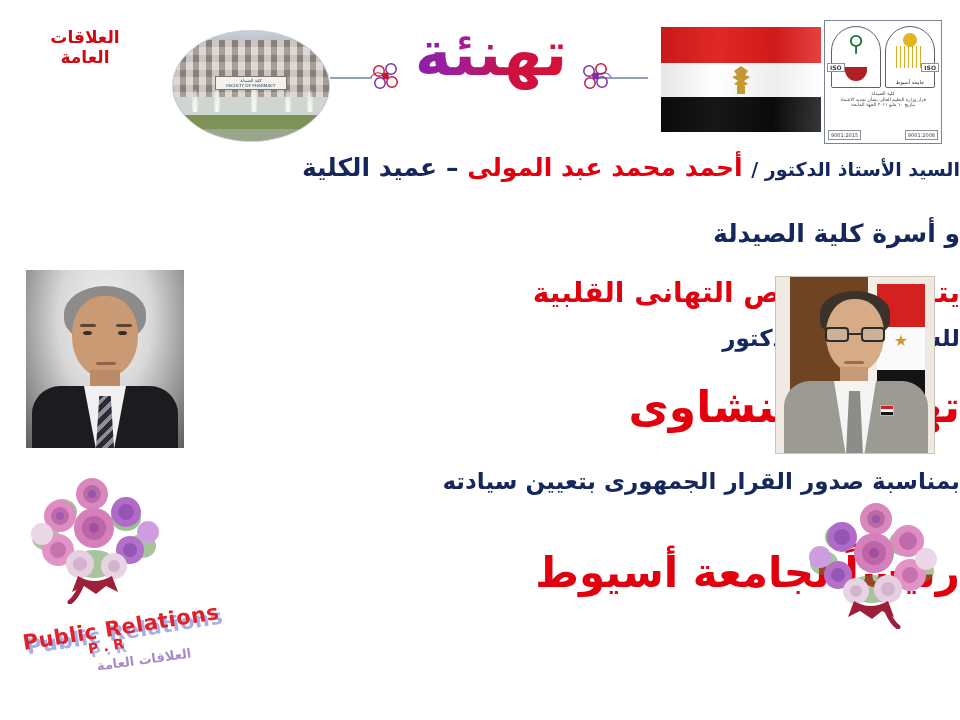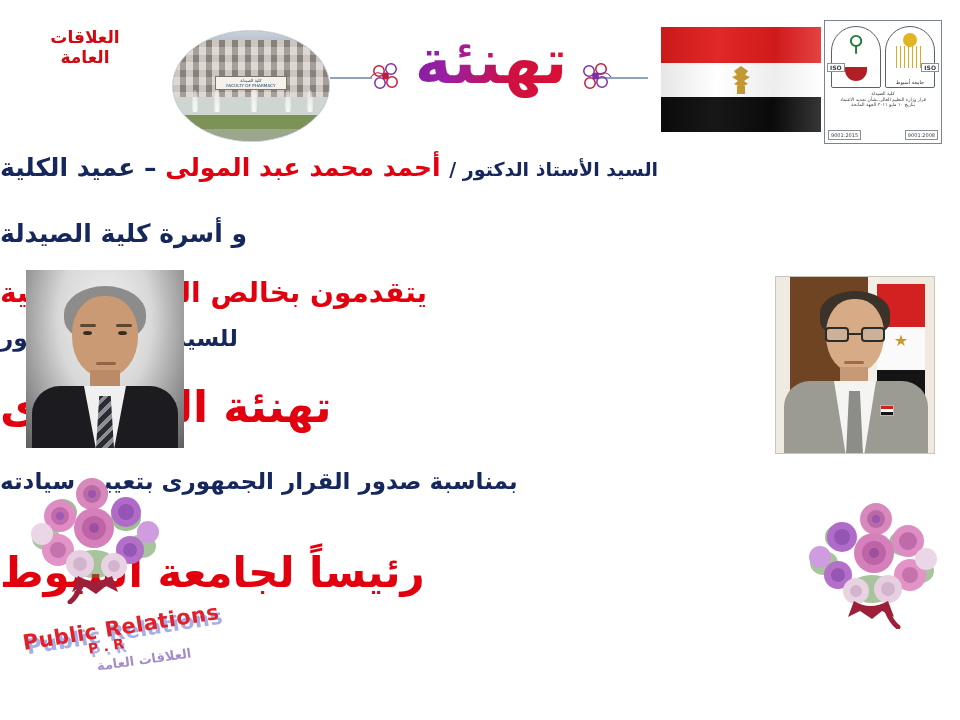--- a/index.html
+++ b/index.html
@@ -172,7 +172,7 @@
   #title-calligraphy {
     position: absolute;
     left: 396px;
-    top: 8px;
+    top: 0;
     width: 190px;
     height: 112px;
   }

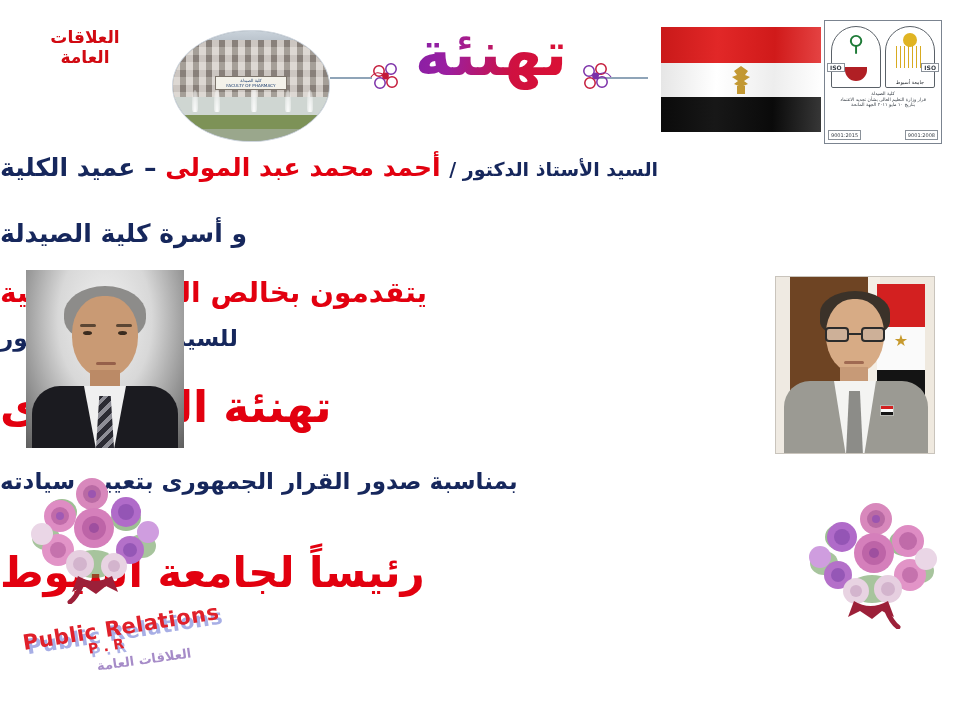--- a/index.html
+++ b/index.html
@@ -293,7 +293,7 @@
     position: absolute;
     left: 0;
     width: 960px;
-    text-align: left;
+    text-align: right;
     font-weight: bold;
     white-space: nowrap;
   }

